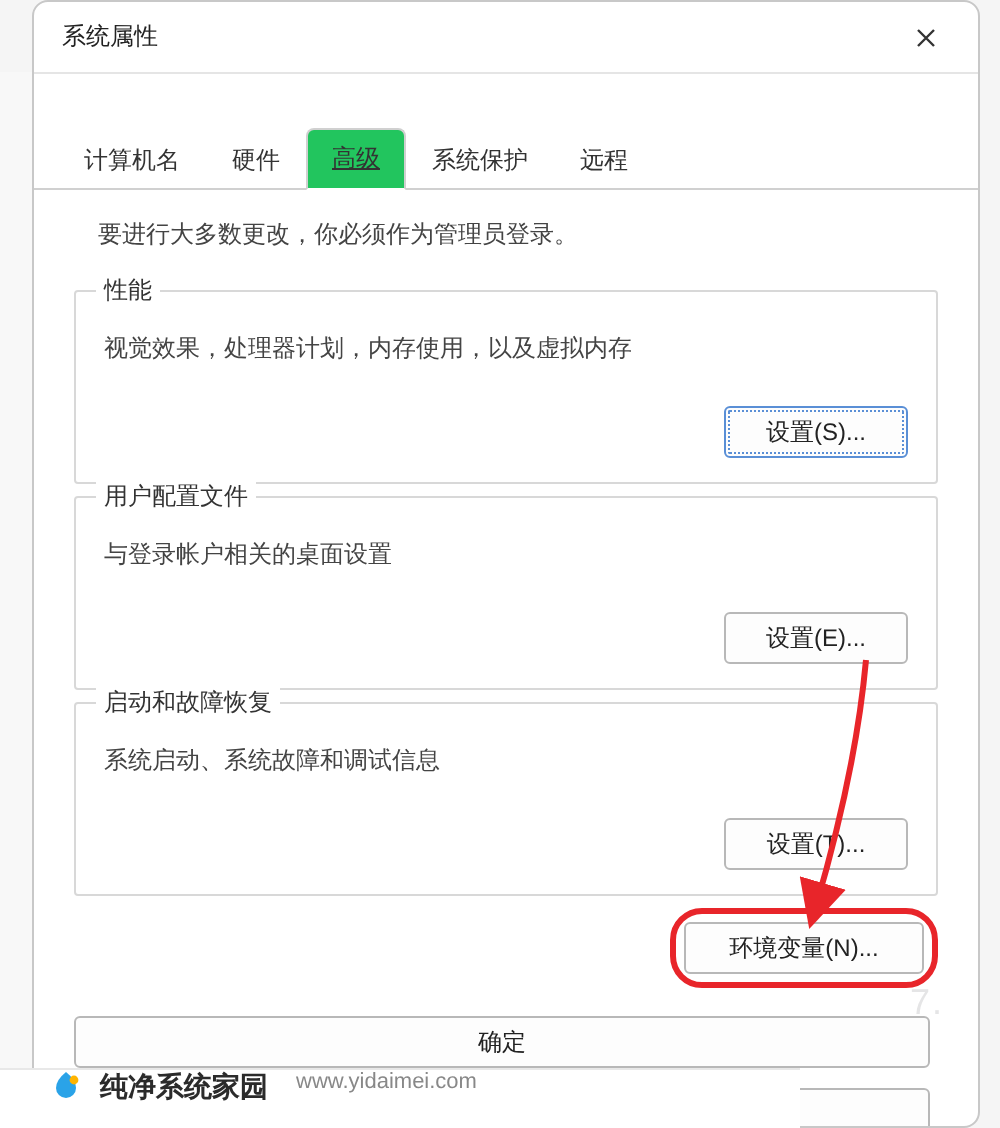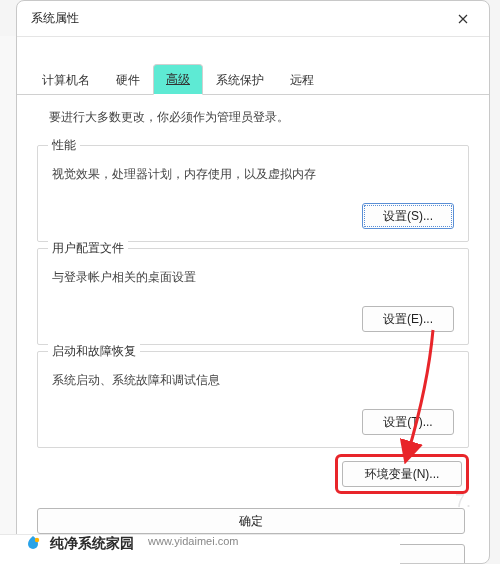--- a/index.html
+++ b/index.html
@@ -68,7 +68,7 @@
     border: 1px solid #d0d0d0;
     border-bottom: 1px solid #fff;
     border-radius: 4px 4px 0 0;
-    background: #5eead4;
+    background: #22c55e;
     text-decoration: underline;
   }
   .content {

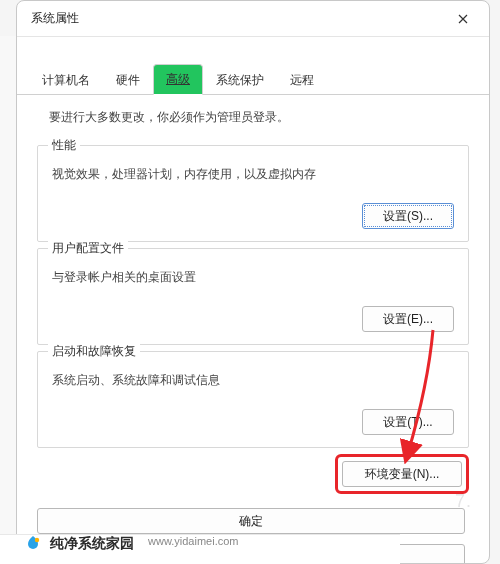--- a/index.html
+++ b/index.html
@@ -132,7 +132,7 @@
   }
   .env-highlight {
     border: 3px solid #e8252a;
-    border-radius: 6px;
+    border-radius: 16px;
     padding: 4px;
   }
   .env-btn {

